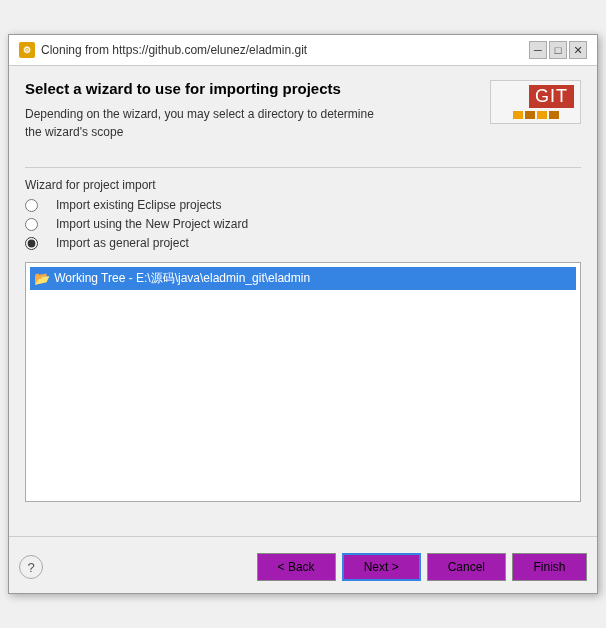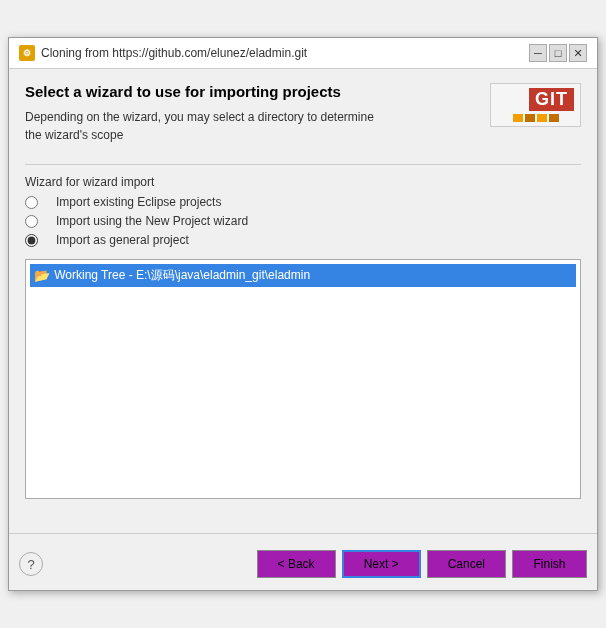--- a/index.html
+++ b/index.html
@@ -247,7 +247,7 @@
       justify-content: space-between;
       align-items: flex-start;
       border-bottom: 1px solid #ccc;
-      padding-bottom: 20px;
+      padding-bottom: 26px;
       margin-bottom: 10px;
     }
 

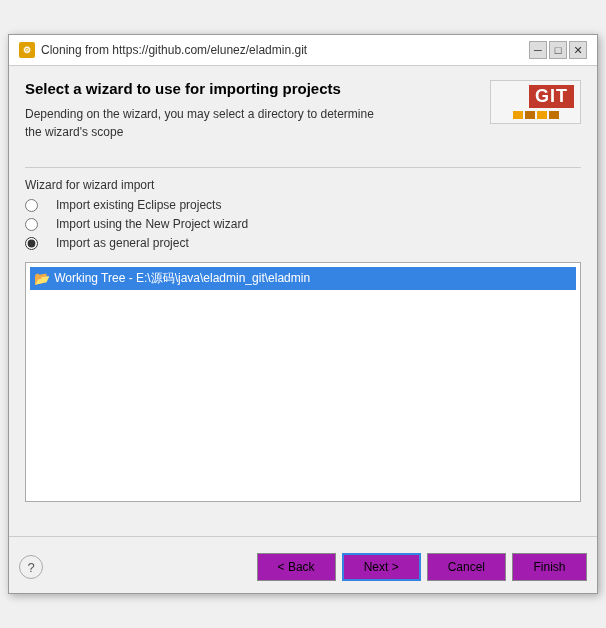--- a/index.html
+++ b/index.html
@@ -106,7 +106,7 @@
 
     .git-logo-text {
       font-size: 18px;
-      font-weight: bold;
+      font-weight: normal;
       color: #c0392b;
       background: #c0392b;
       color: white;

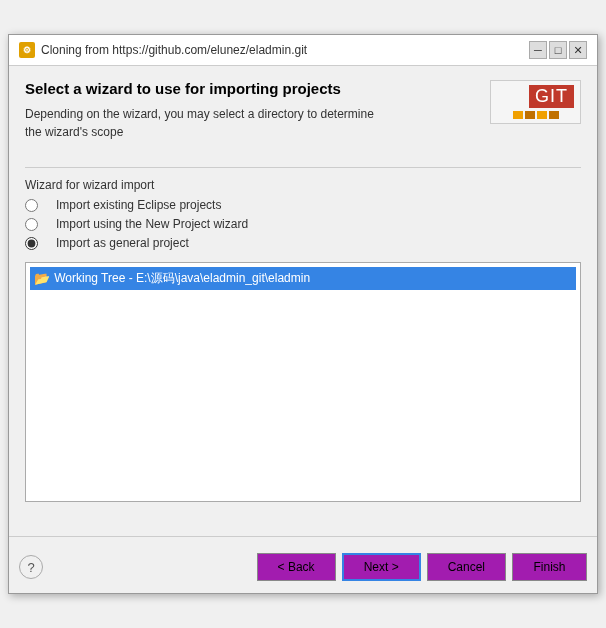--- a/index.html
+++ b/index.html
@@ -293,7 +293,7 @@
       </div>
     </div>
 
-    <div class="section-label">Wizard for wizard import</div>
+    <div class="section-label">Wizard for project import</div>
 
     <div class="radio-group">
       <label class="radio-item">

